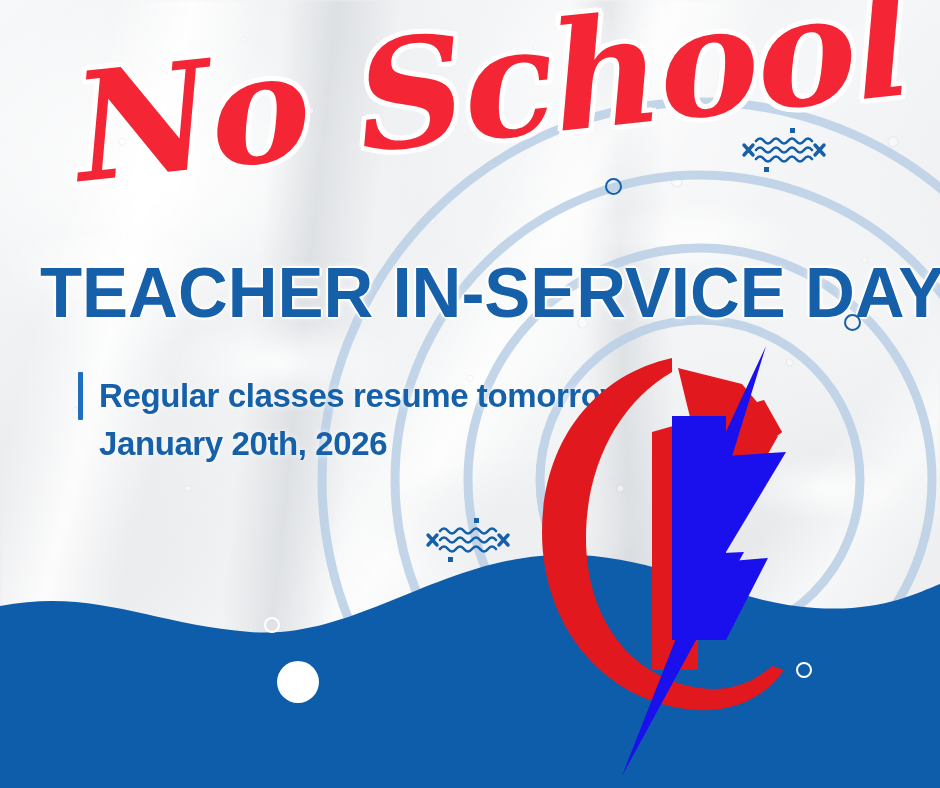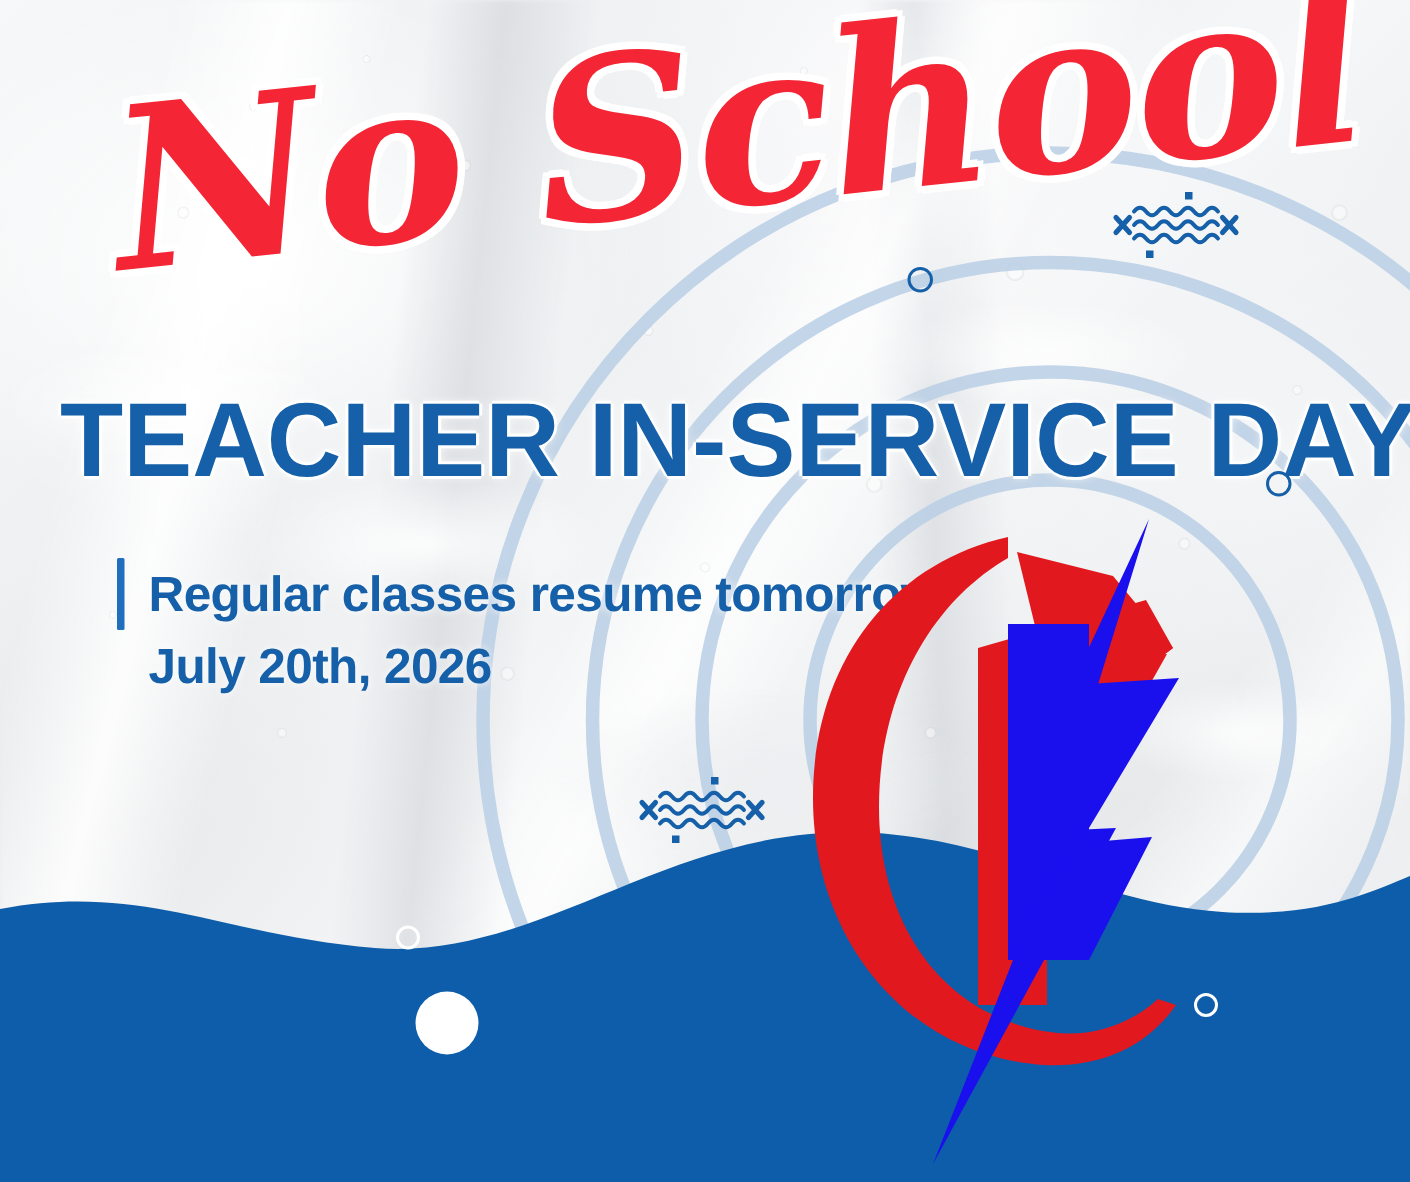--- a/index.html
+++ b/index.html
@@ -166,7 +166,7 @@
     <div class="accent-bar"></div>
     <div class="subtext">
       <div>Regular classes resume tomorrow</div>
-      <div>July 20th, 2026</div>
+      <div>January 20th, 2026</div>
     </div>
   </div>
 

